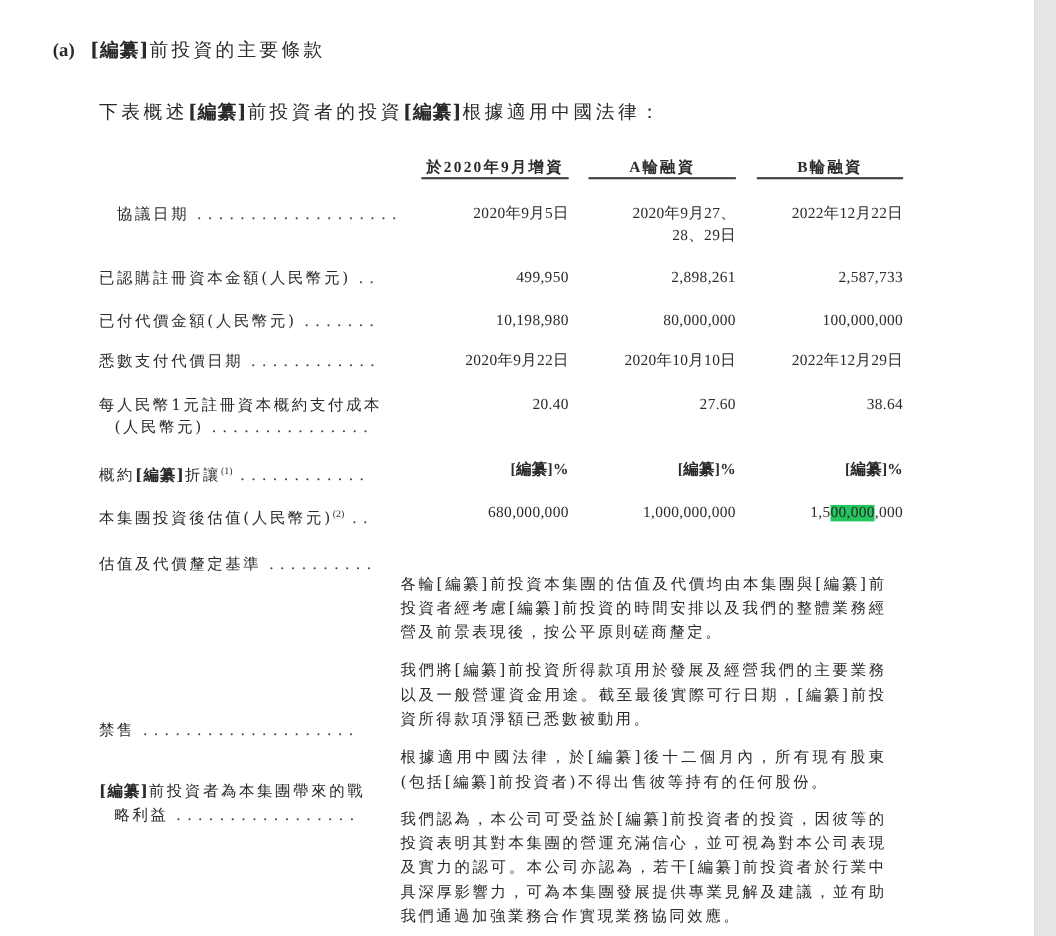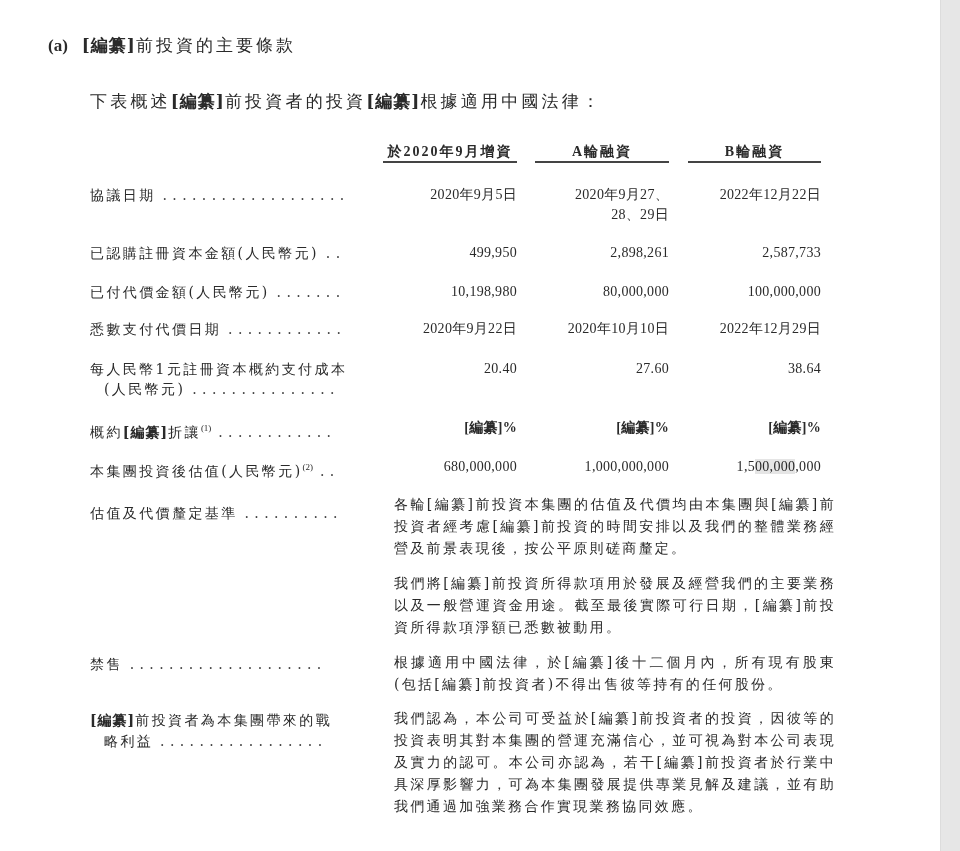--- a/index.html
+++ b/index.html
@@ -82,7 +82,7 @@
     <span>B</span><span>輪融資</span>
   </div>
 
-  <div class="row-label" style="top:185px;">
+  <div class="row-label" style="top:185px;text-align:right;">
     <span>協議日期</span> <span class="leader">...................</span>
   </div>
   <div class="cell c1 cjk" style="top:185px;">2020年9月5日</div>

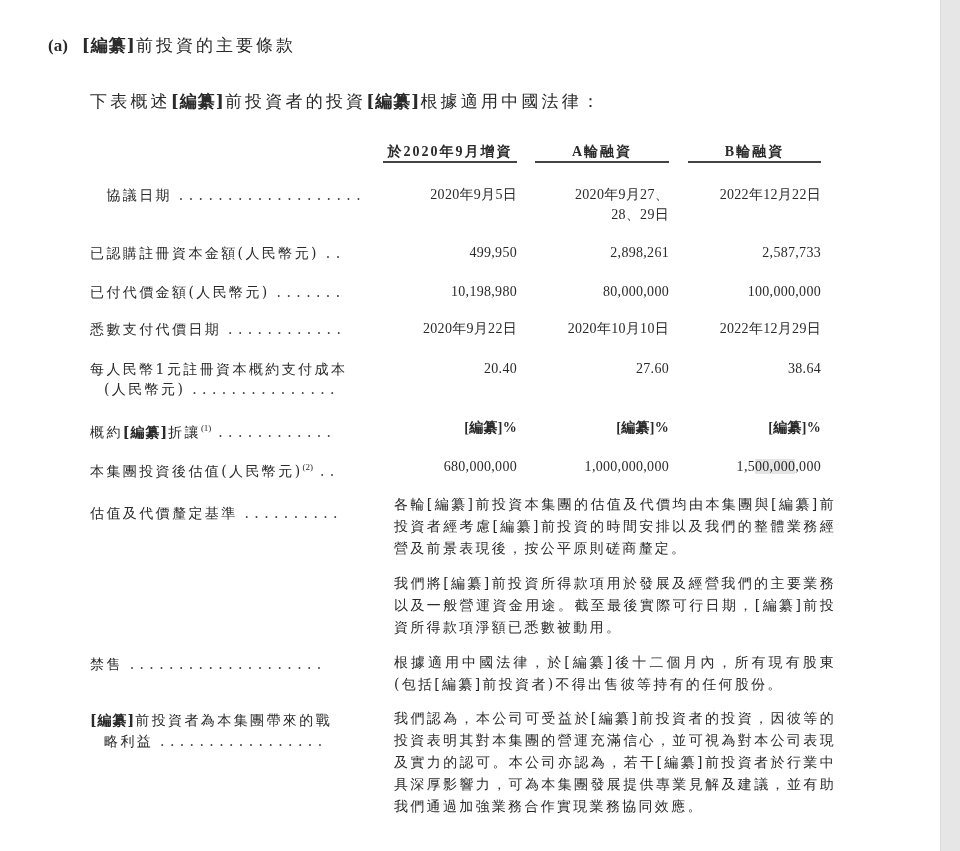--- a/index.html
+++ b/index.html
@@ -51,7 +51,7 @@
   .c2 { left: 535px; width: 134px; }
   .c3 { left: 688px; width: 133px; }
 
-  .hl { background: #e5e5e5; }
+  .hl { background: #22c55e; }
 
   .para {
     position: absolute; left: 394px; width: 442px;

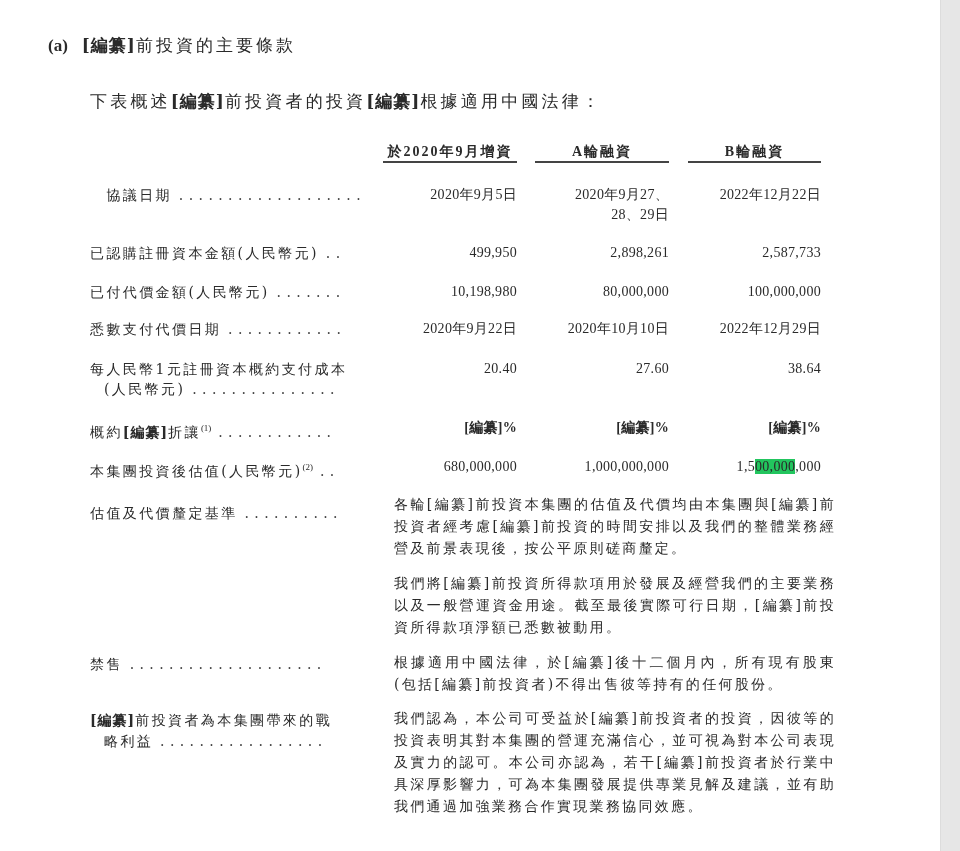--- a/index.html
+++ b/index.html
@@ -54,9 +54,9 @@
   .hl { background: #22c55e; }
 
   .para {
-    position: absolute; left: 394px; width: 442px;
+    position: absolute; left: 364px; width: 442px;
     font-size: 14px; line-height: 22px; letter-spacing: 2.3px;
-    text-align: justify; text-align-last: left;
+    text-align: justify; text-align-last: left; margin-top: 27px;
   }
 </style>
 </head>

